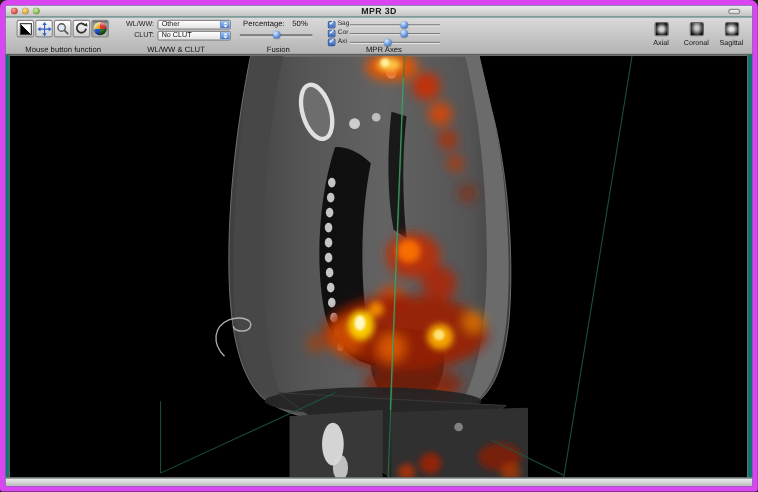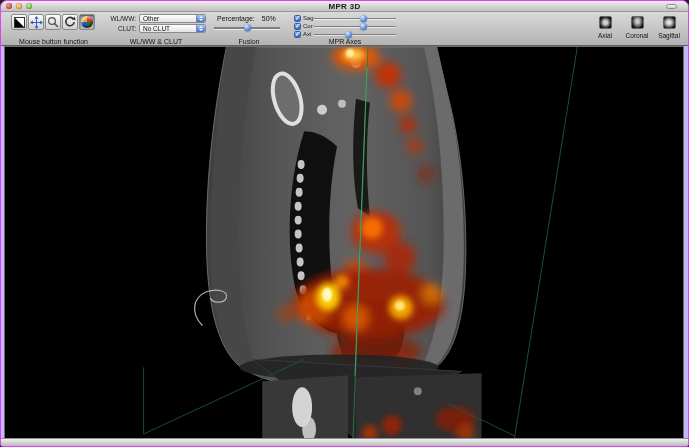--- a/index.html
+++ b/index.html
@@ -8,8 +8,8 @@
 
   .window {
     position:relative; width:689px; height:447px;
-    background:#c4b5fd;
-    border:1px solid #d946ef;
+    background:#0f766e;
+    border:5px solid #d946ef;
     border-radius:7px 7px 3px 3px;
     overflow:hidden;
   }

